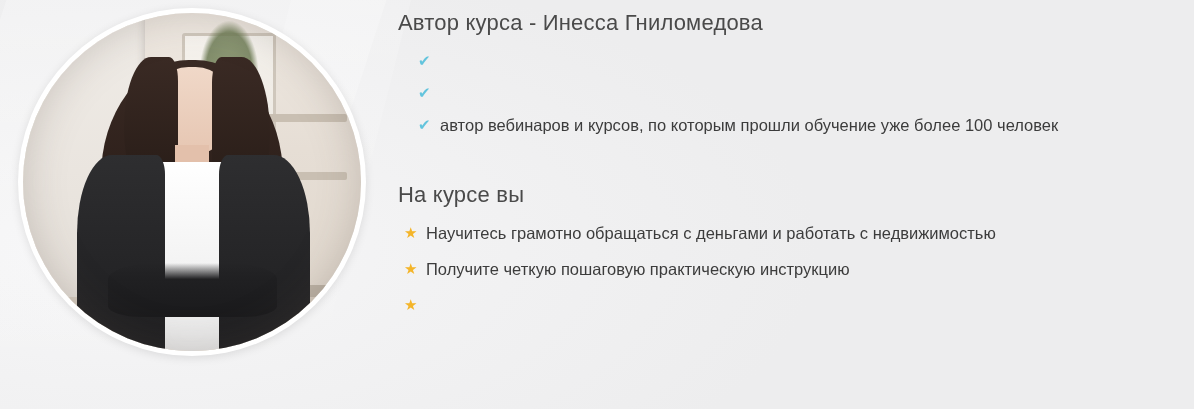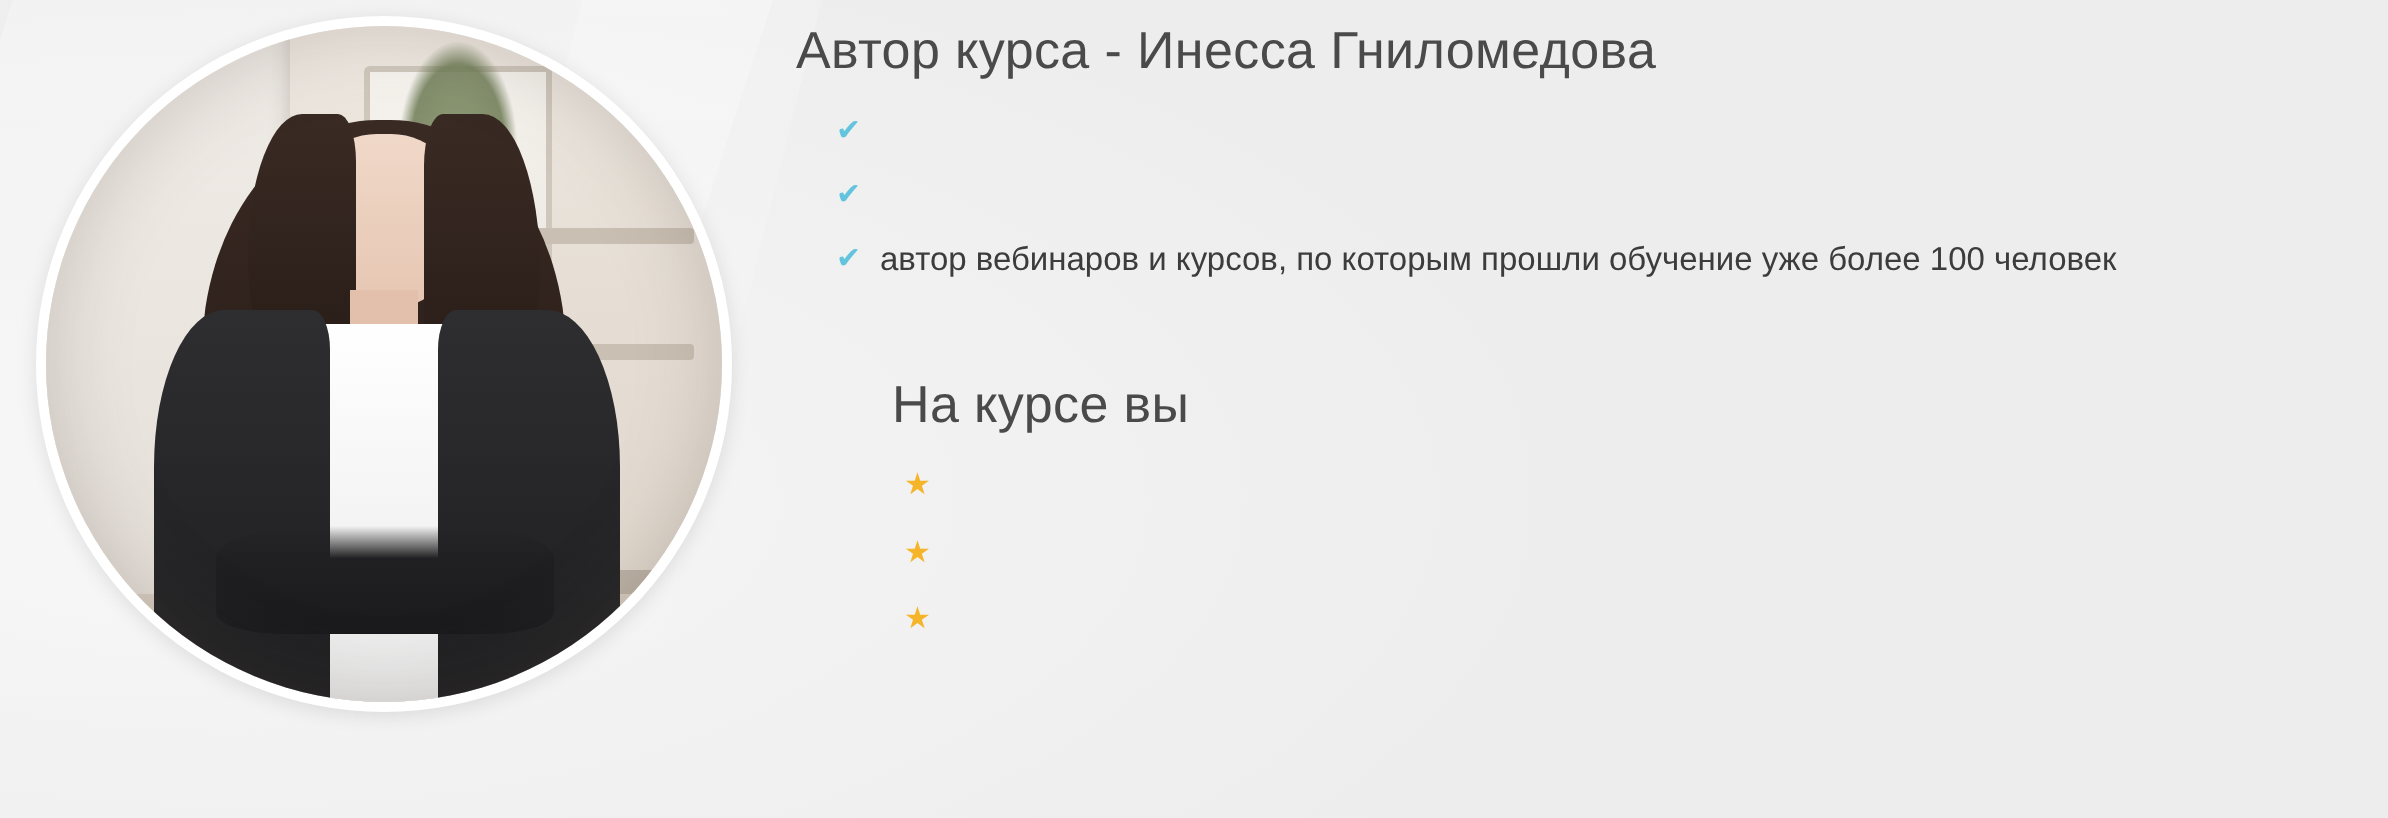--- a/index.html
+++ b/index.html
@@ -205,7 +205,7 @@
   }
   h2.heading {
     margin: 0;
-    font-size: 26px;
+    font-size: 22px;
     font-weight: 400;
     color: #4a4a4a;
     letter-spacing: .2px;

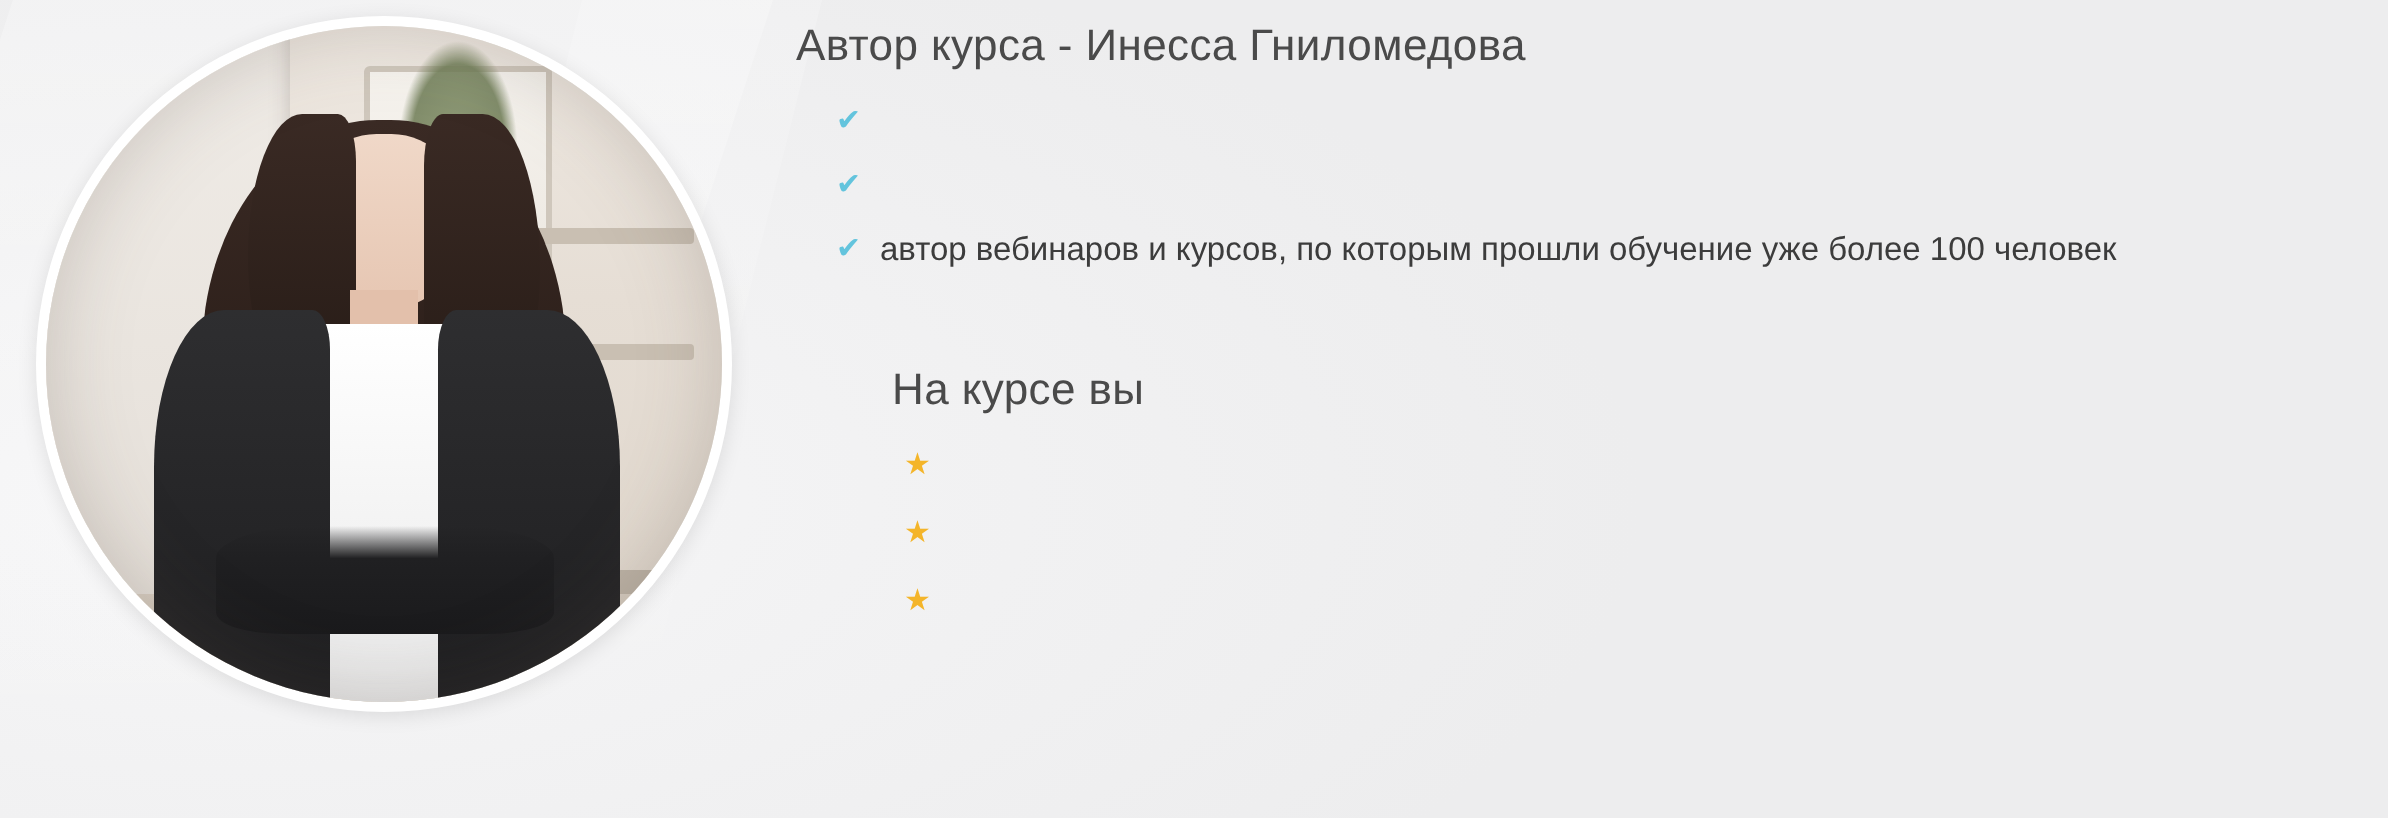--- a/index.html
+++ b/index.html
@@ -211,7 +211,7 @@
     letter-spacing: .2px;
     line-height: 1.2;
   }
-  .section-2 { margin-top: 44px; margin-left: 48px; }
+  .section-2 { margin-top: 44px; }
 
   ul.list {
     list-style: none;

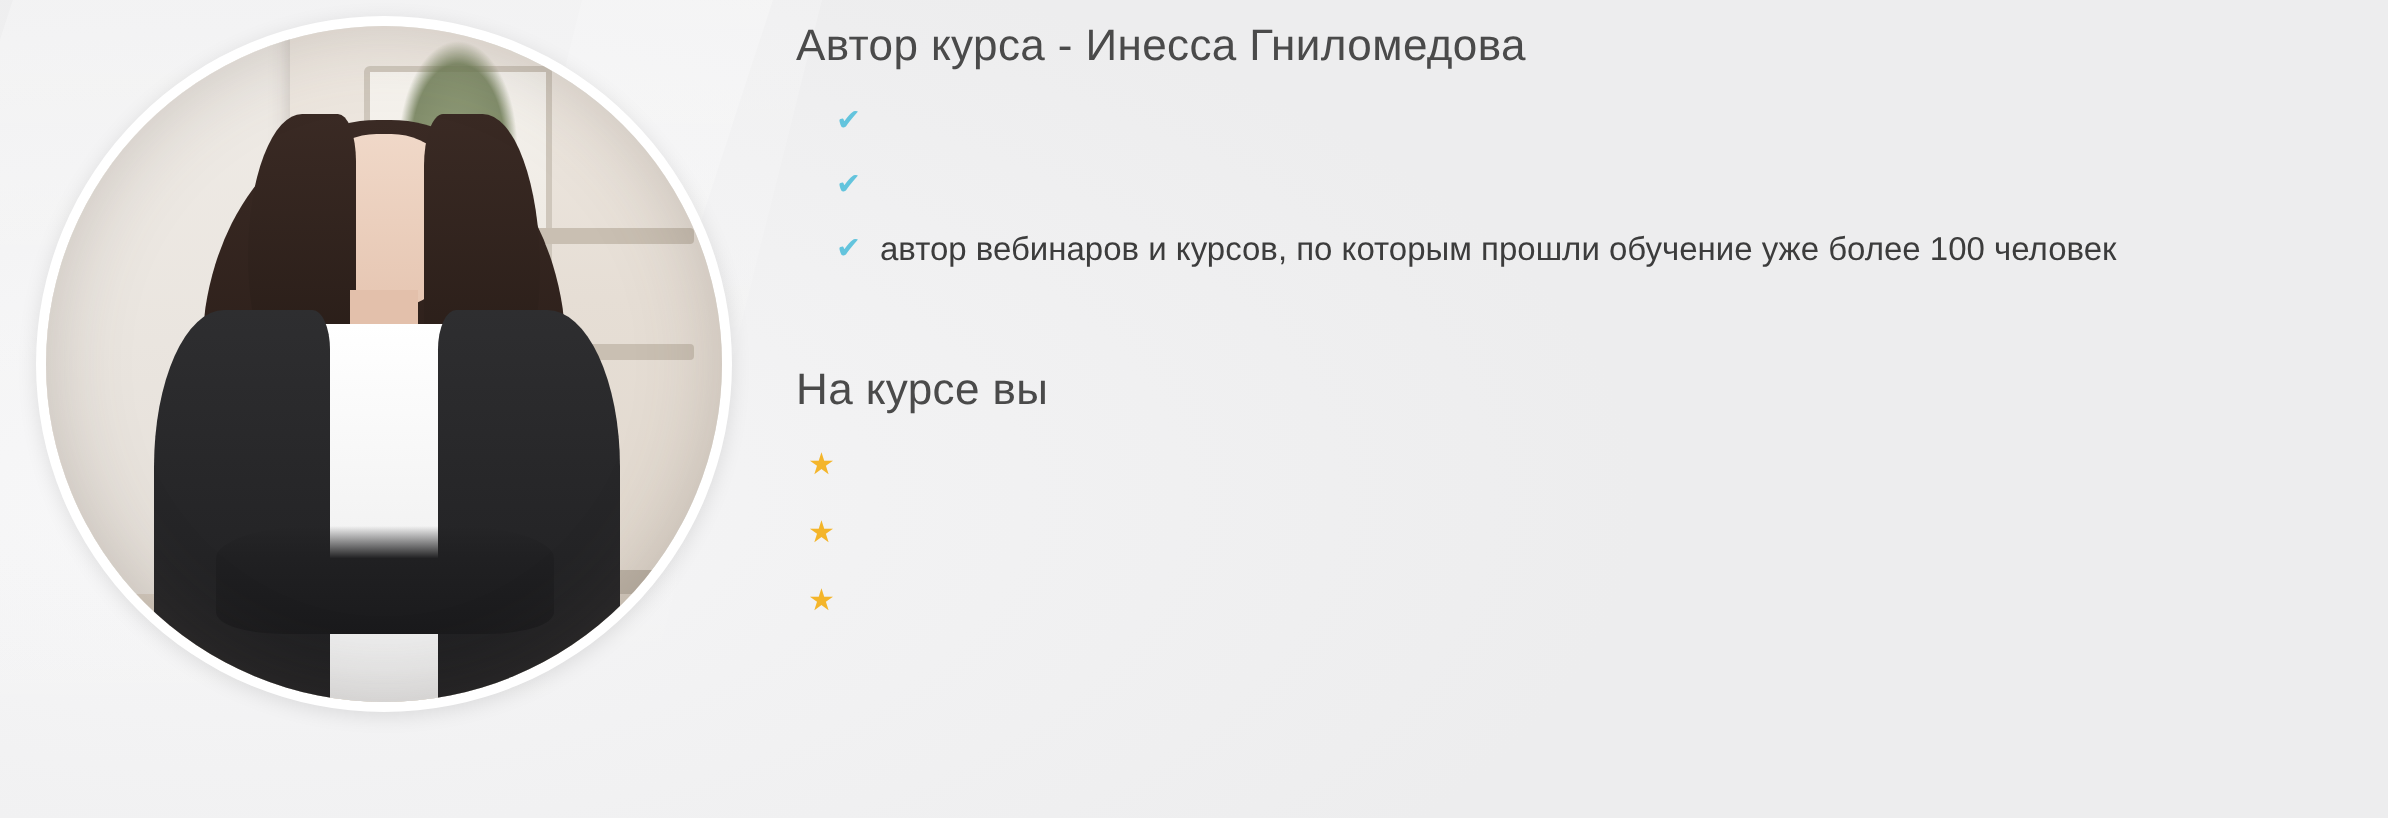--- a/index.html
+++ b/index.html
@@ -300,6 +300,7 @@
       <ul class="list star">
         <li>
           <span class="bullet star">★</span>
+          <span class="li-text">Научитесь грамотно обращаться с деньгами и работать с недвижимостью</span>
         </li>
         <li>
           <span class="bullet star">★</span>

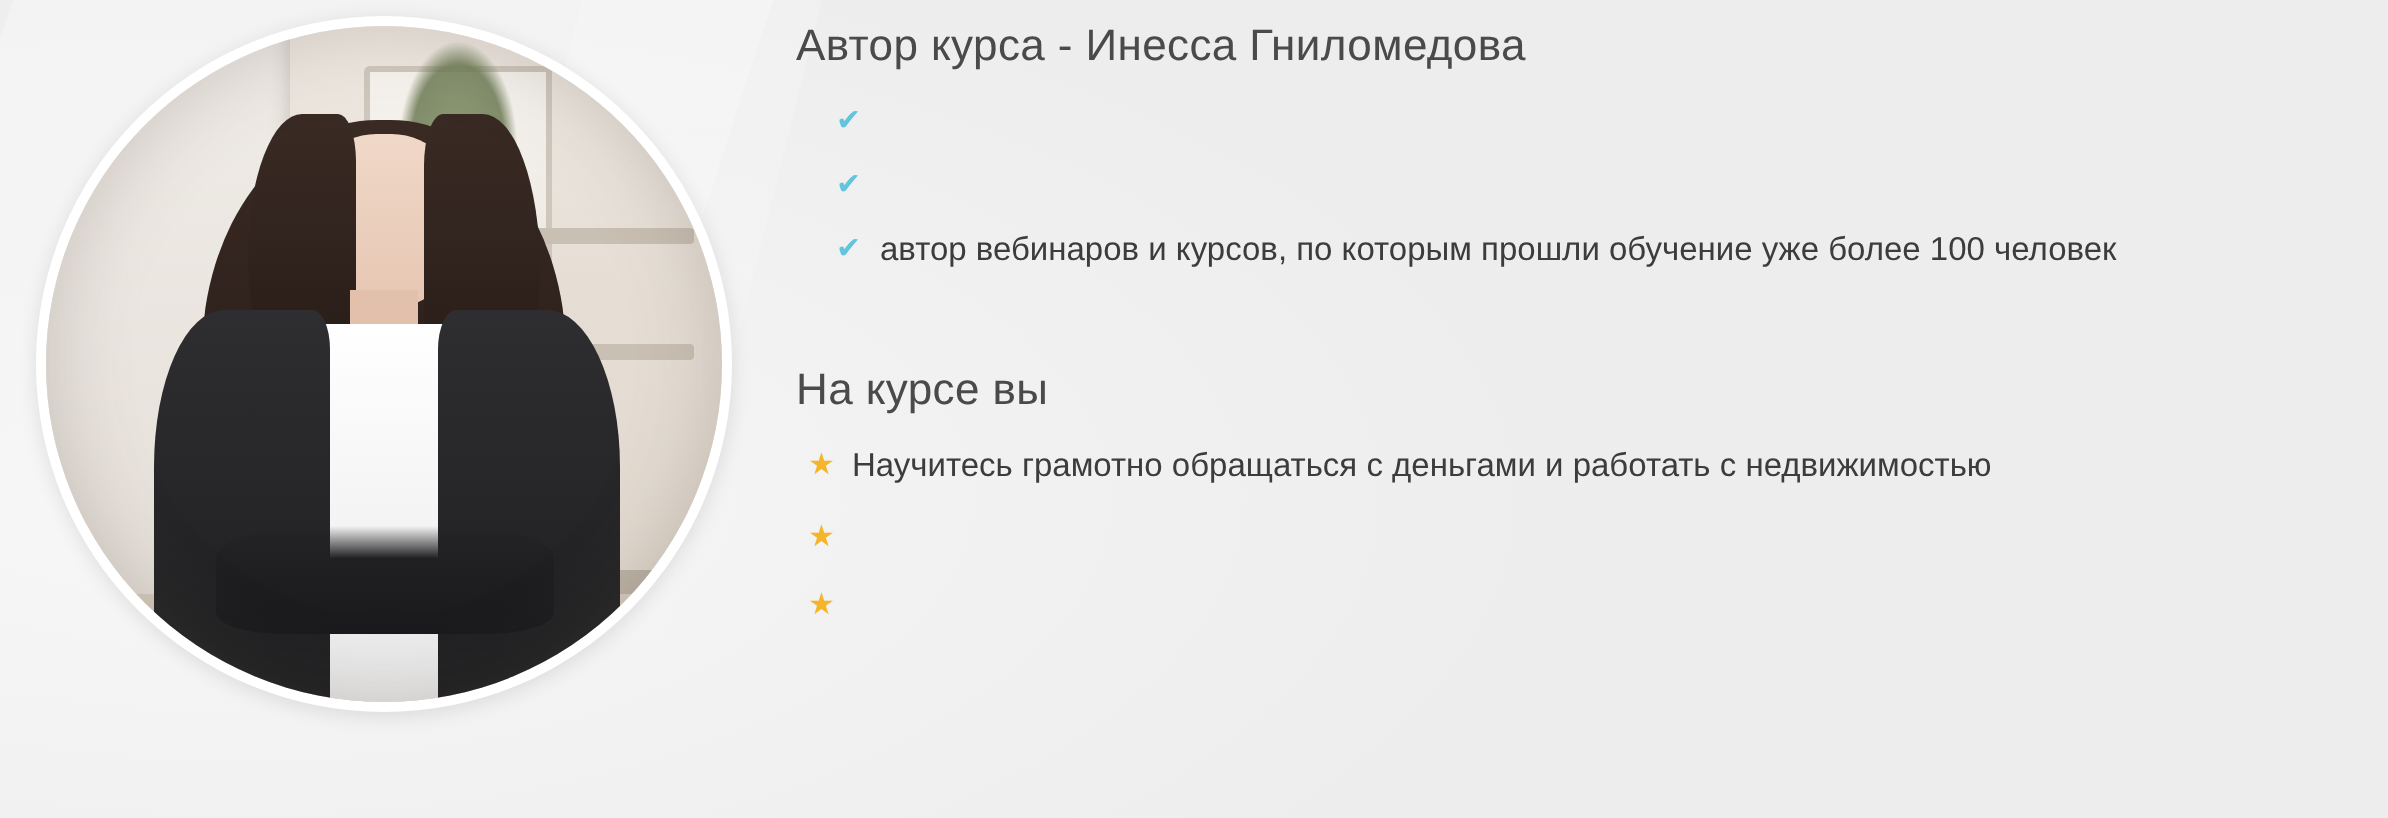--- a/index.html
+++ b/index.html
@@ -304,6 +304,7 @@
         </li>
         <li>
           <span class="bullet star">★</span>
+          <span class="li-text">Получите четкую пошаговую практическую инструкцию</span>
         </li>
         <li>
           <span class="bullet star">★</span>

